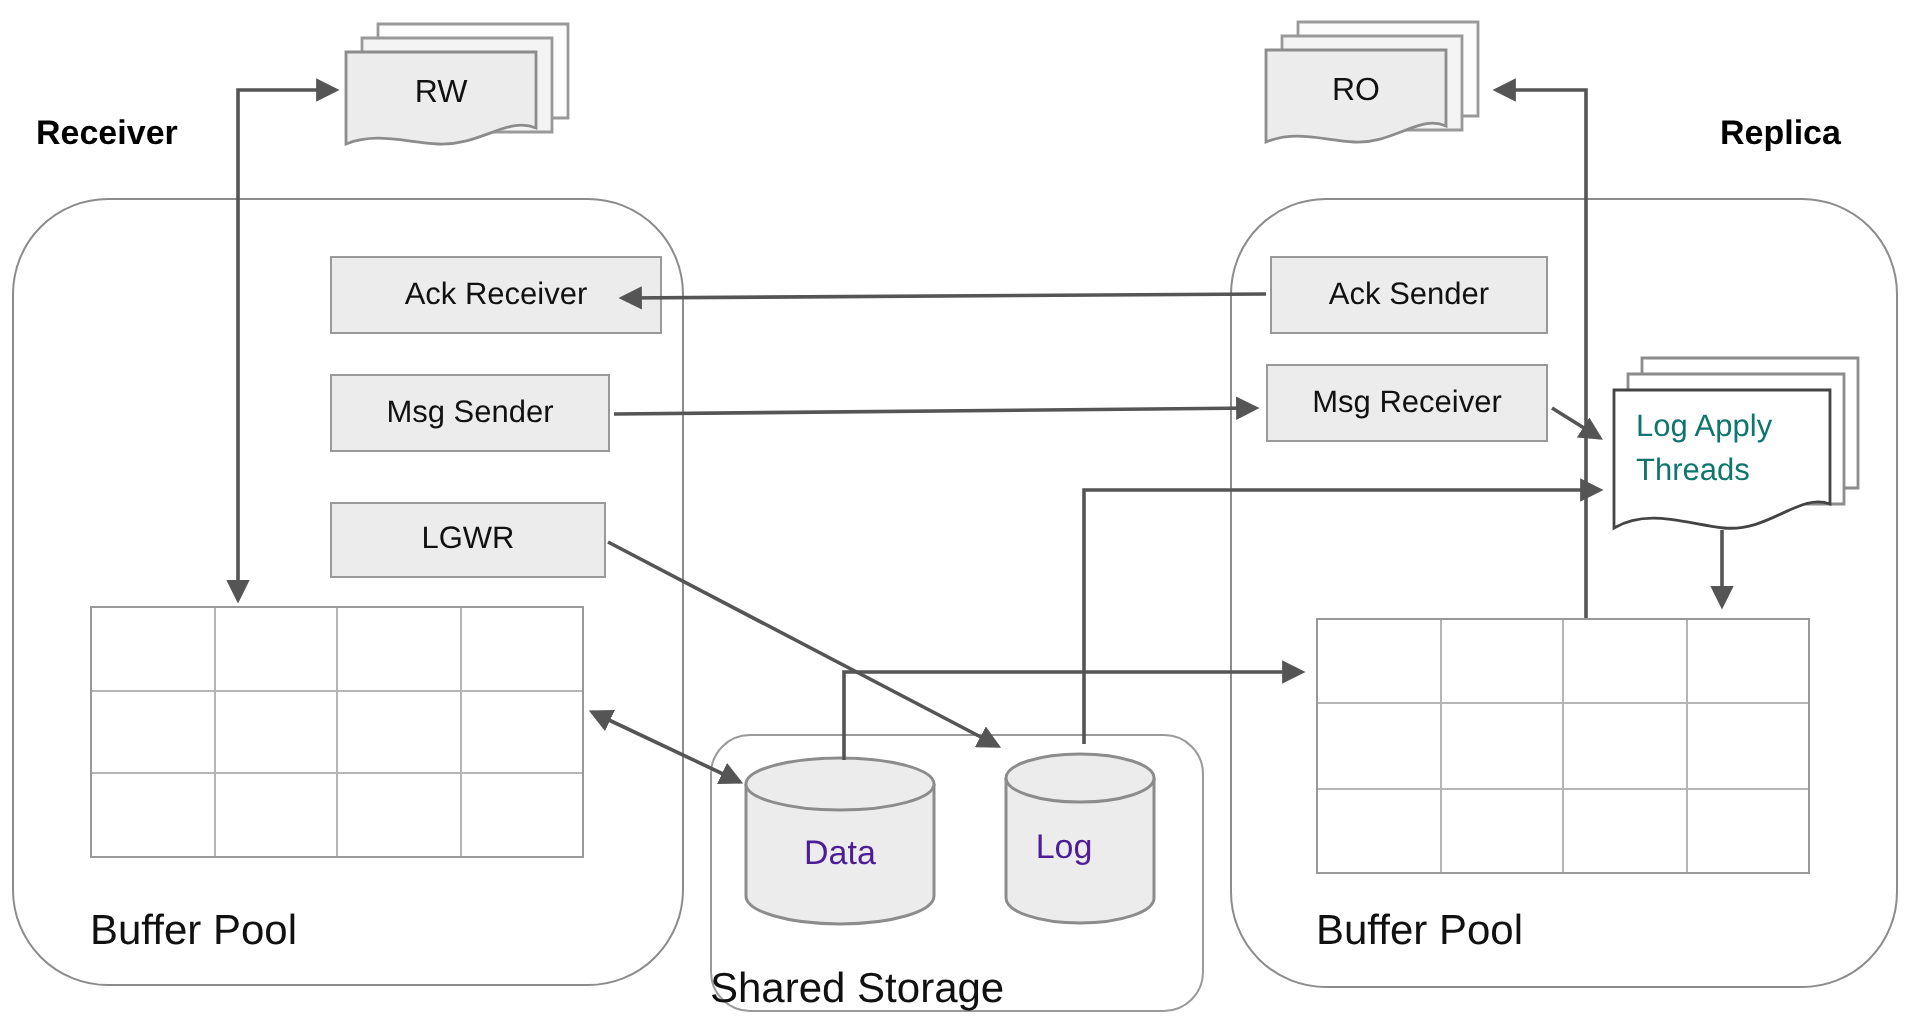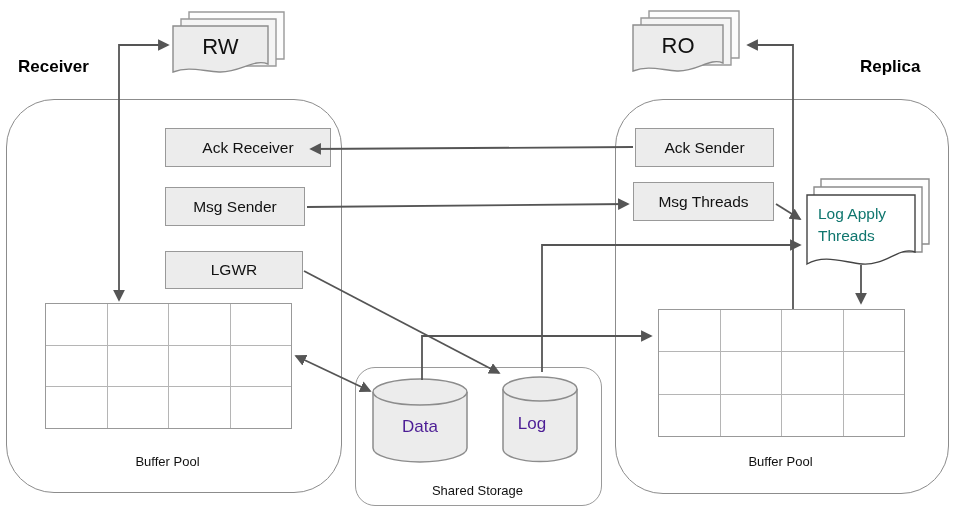--- a/index.html
+++ b/index.html
@@ -31,7 +31,7 @@
   }
   .doclabel{
     position:absolute;display:flex;align-items:center;justify-content:center;
-    font-size:22px;color:#111;z-index:3;
+    font-size:16px;color:#111;z-index:3;
   }
   .cyllabel{
     position:absolute;font-size:17px;color:#4c1d95;text-align:center;z-index:3;

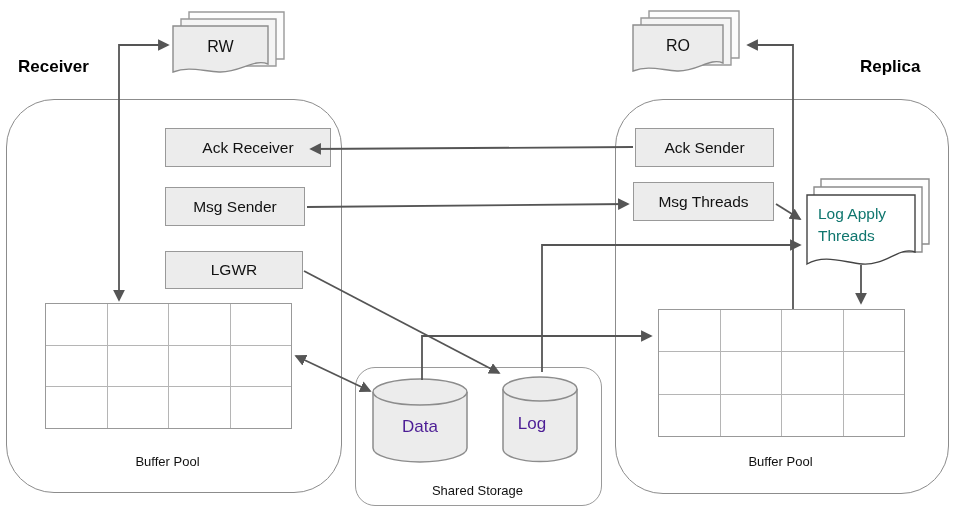--- a/index.html
+++ b/index.html
@@ -58,7 +58,7 @@
   <div class="pbox" style="left:165px;top:251px;width:138px;height:38px;">LGWR</div>
 
   <div class="pbox" style="left:635px;top:128px;width:139px;height:39px;">Ack Sender</div>
-  <div class="pbox" style="left:633px;top:182px;width:141px;height:39px;">Msg Threads</div>
+  <div class="pbox" style="left:633px;top:182px;width:141px;height:39px;">Msg Receiver</div>
 
   <div class="grid" style="left:45px;top:303px;width:245px;height:124px;">
       <div class="cell"></div>

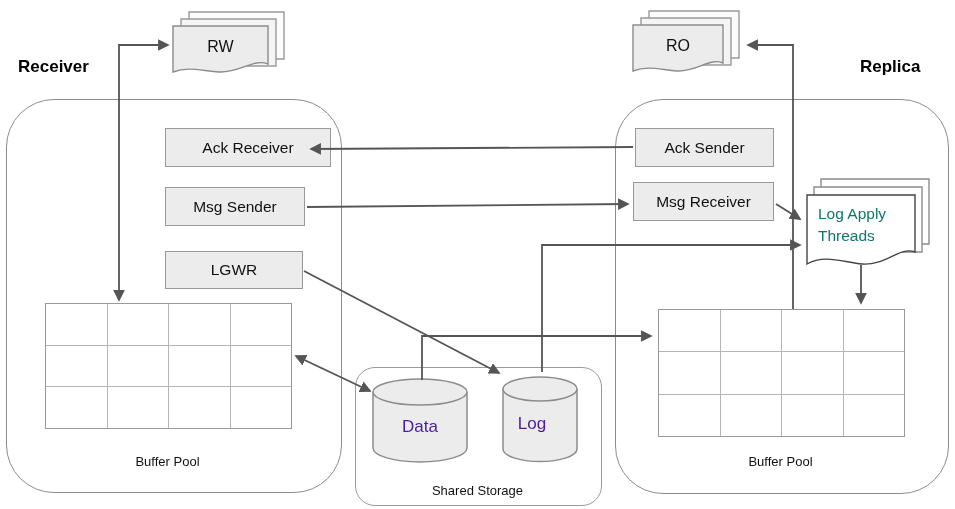--- a/index.html
+++ b/index.html
@@ -27,7 +27,7 @@
   }
   .cell{background:#ffffff;}
   .caption{
-    position:absolute;font-size:13px;color:#111;text-align:center;
+    position:absolute;font-size:21px;color:#111;
   }
   .doclabel{
     position:absolute;display:flex;align-items:center;justify-content:center;

